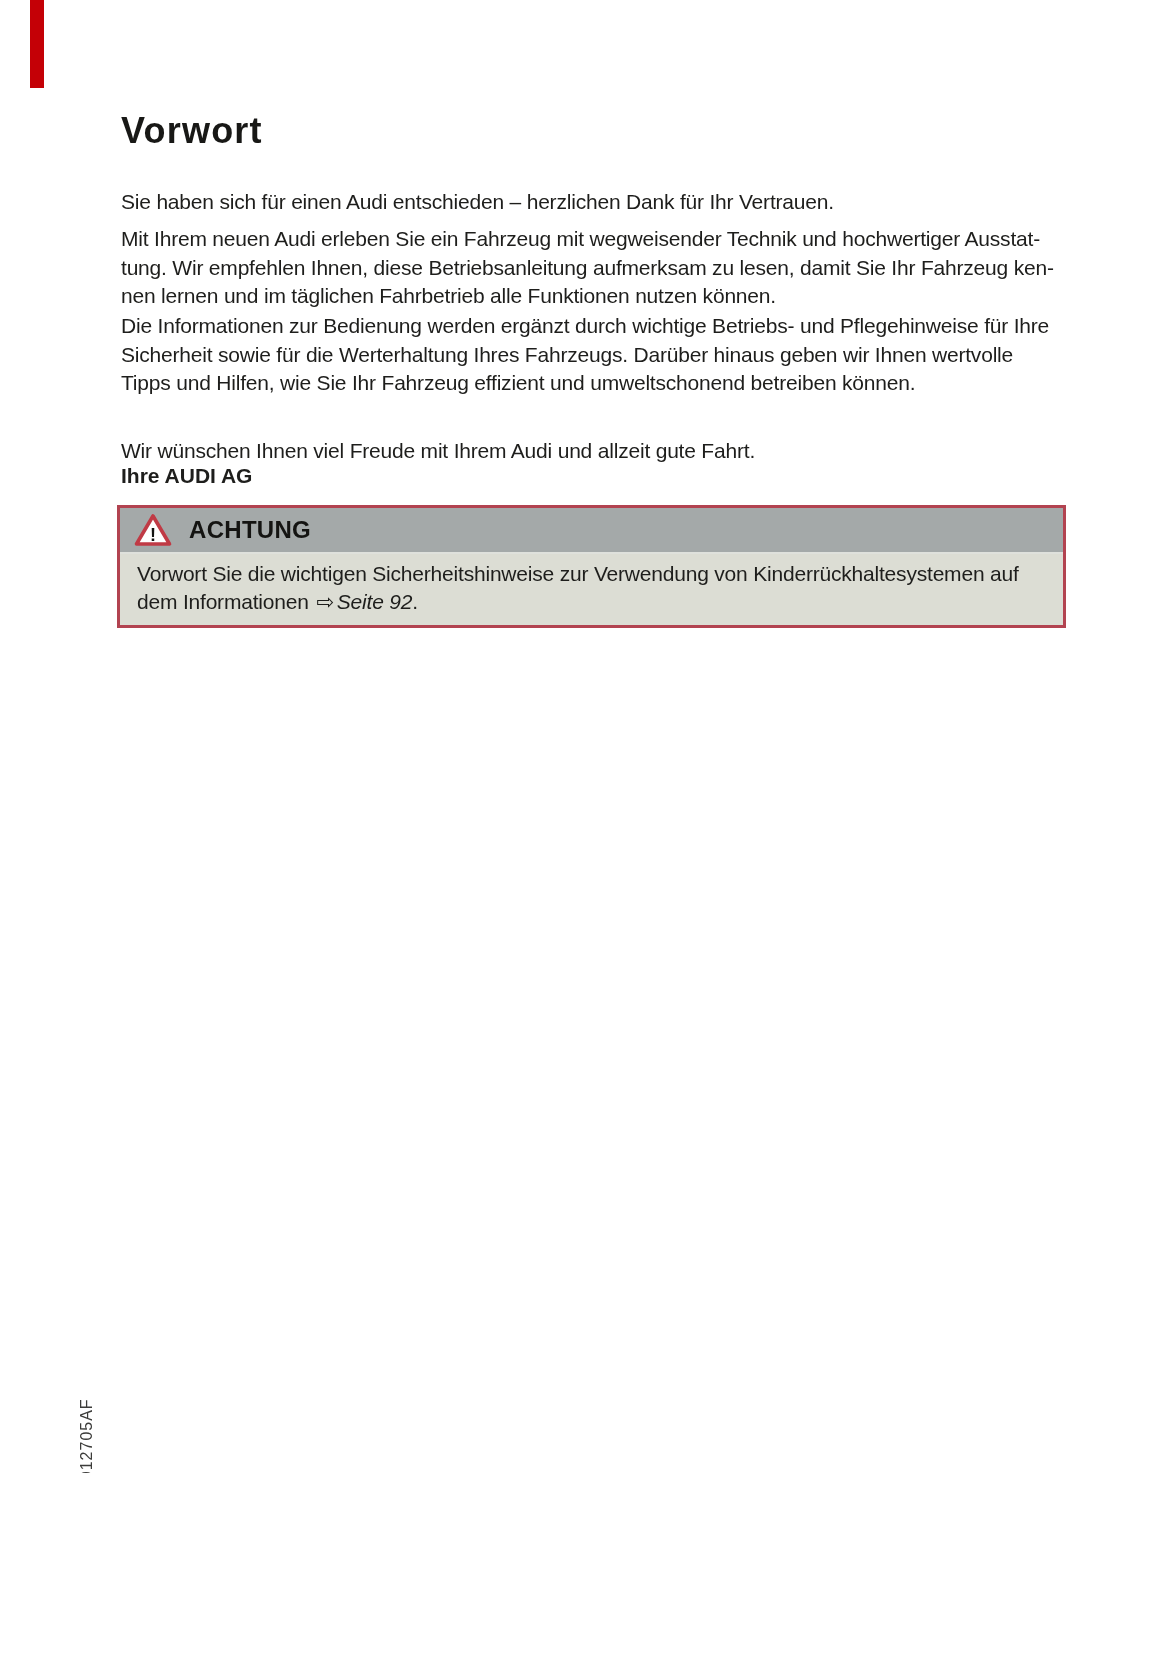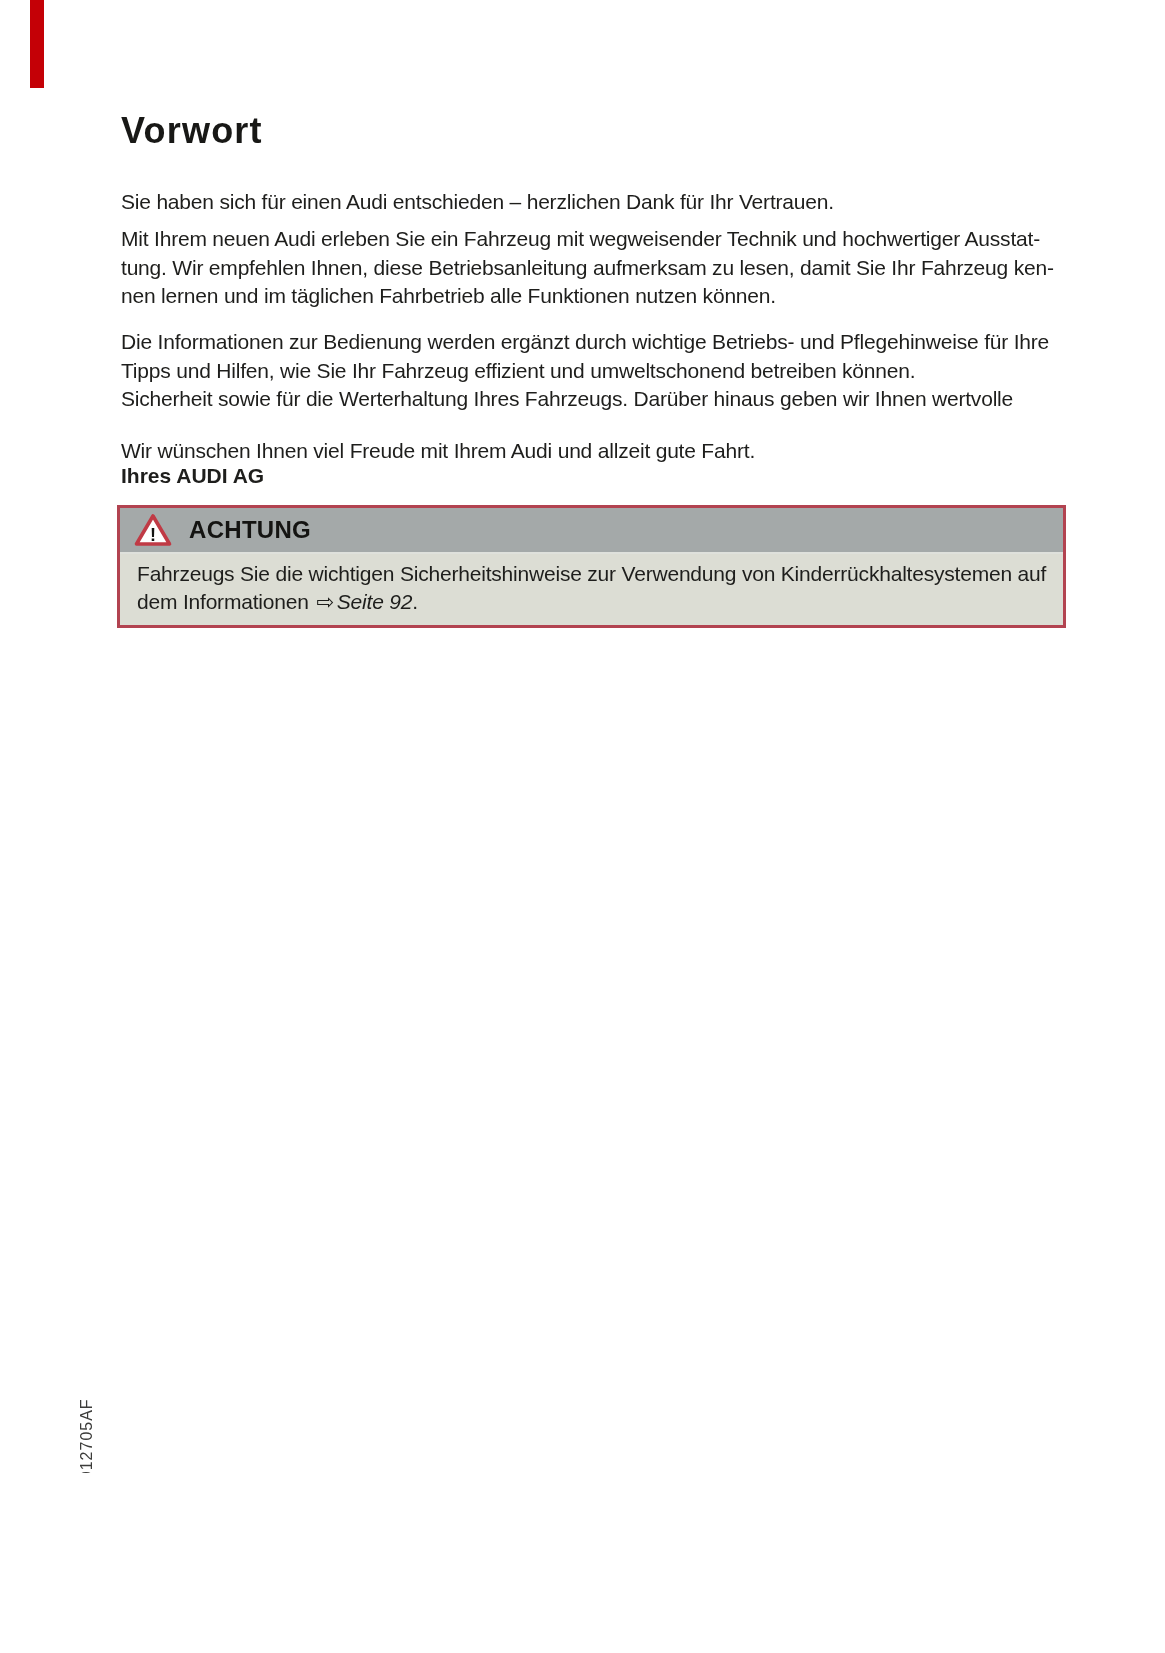--- a/index.html
+++ b/index.html
@@ -39,7 +39,7 @@
   .doc-par span.line { display: block; white-space: nowrap; }
   .p1 { top: 188px; }
   .p2 { top: 225px; }
-  .p3 { top: 328px; }
+  .p3 { top: 312px; }
   .p4 { top: 437px; }
   .signature { top: 462px; font-weight: bold; letter-spacing: 0; }
   .warning-box {

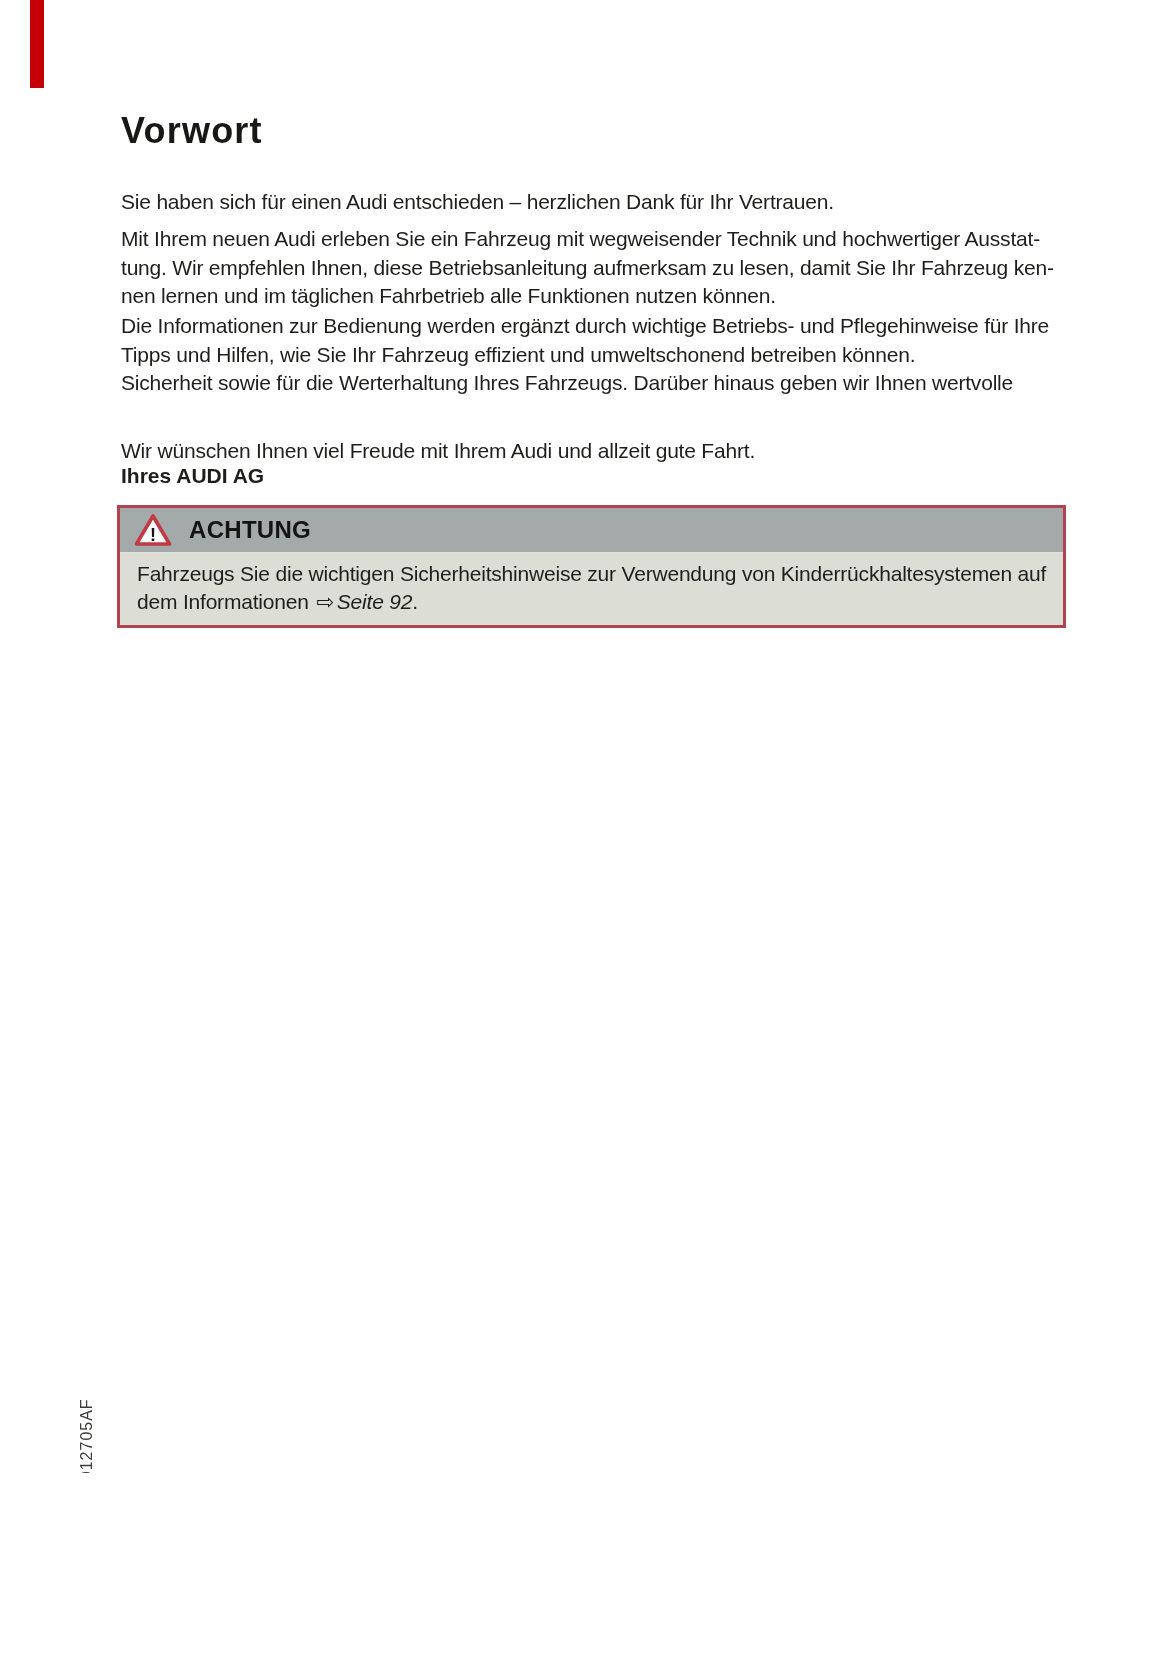--- a/index.html
+++ b/index.html
@@ -107,8 +107,8 @@
 
   <p class="doc-par p3">
     <span class="line">Die Informationen zur Bedienung werden ergänzt durch wichtige Betriebs- und Pflegehinweise für Ihre</span>
+    <span class="line">Sicherheit sowie für die Werterhaltung Ihres Fahrzeugs. Darüber hinaus geben wir Ihnen wertvolle</span>
     <span class="line">Tipps und Hilfen, wie Sie Ihr Fahrzeug effizient und umweltschonend betreiben können.</span>
-    <span class="line">Sicherheit sowie für die Werterhaltung Ihres Fahrzeugs. Darüber hinaus geben wir Ihnen wertvolle</span>
   </p>
 
   <p class="doc-par p4">

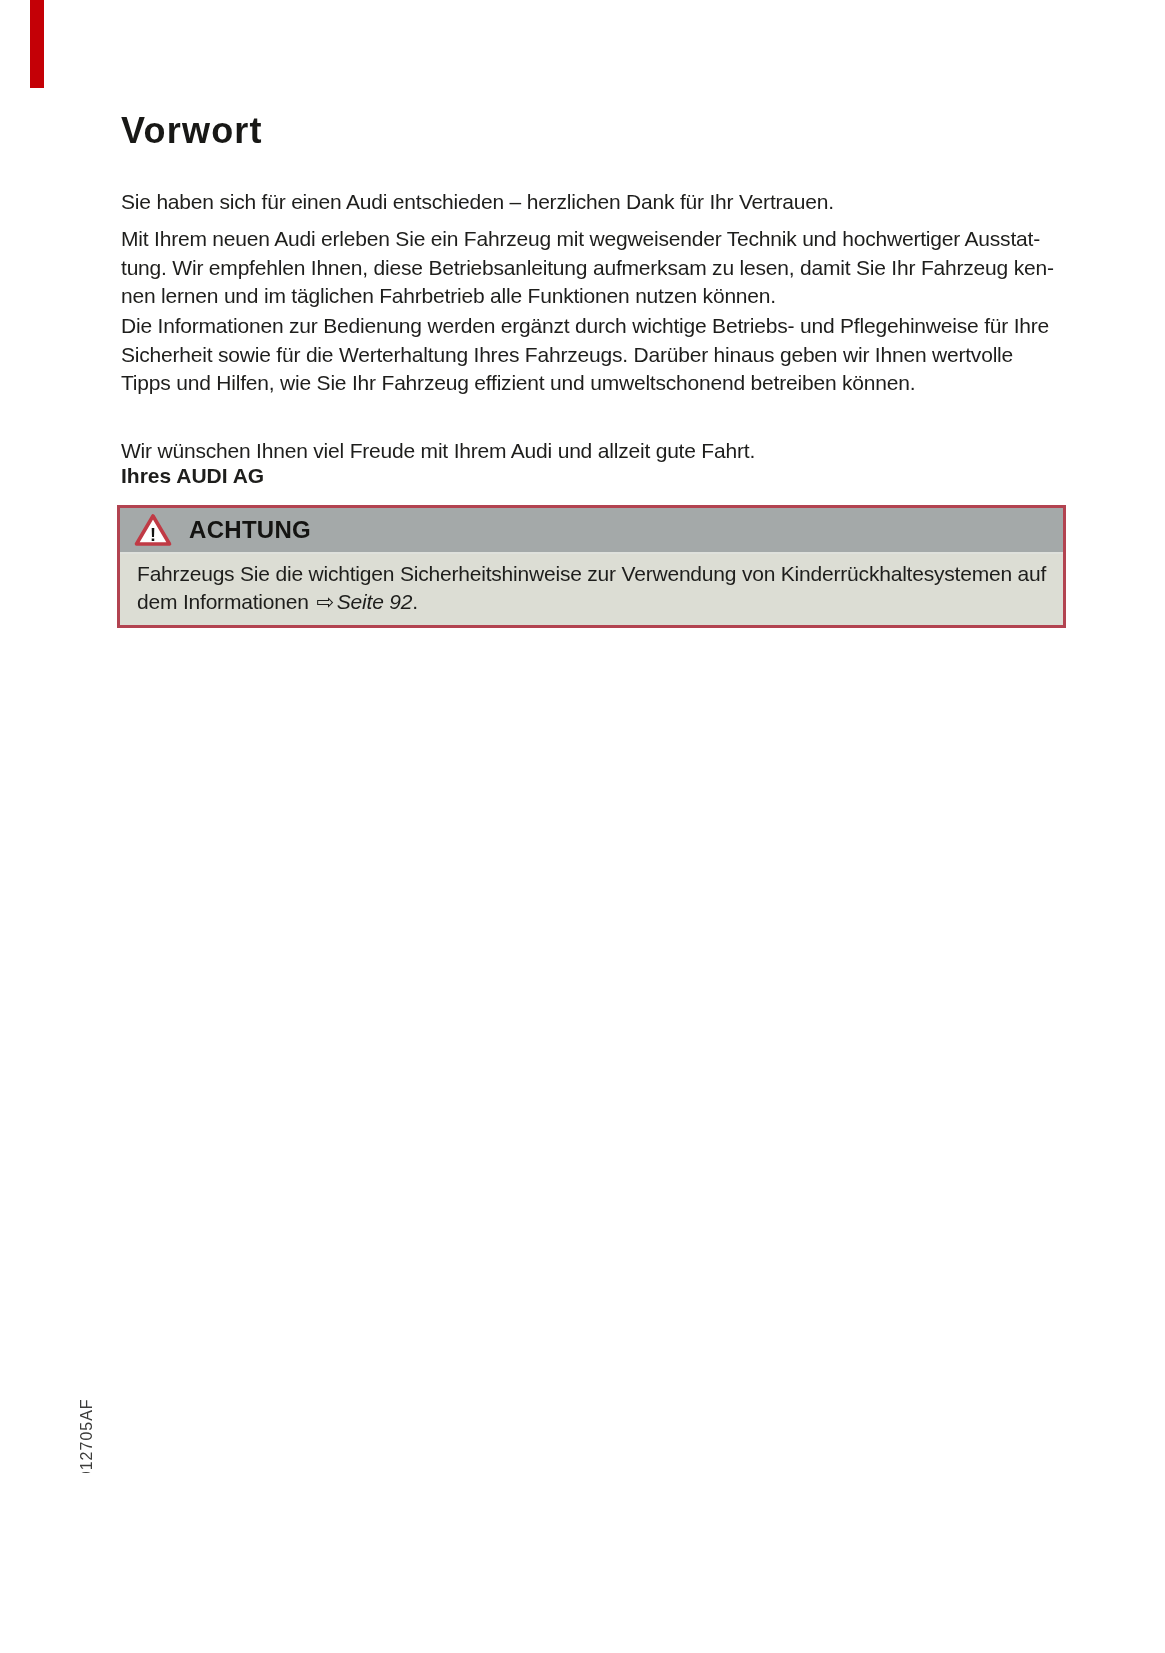--- a/index.html
+++ b/index.html
@@ -115,7 +115,7 @@
     <span class="line">Wir wünschen Ihnen viel Freude mit Ihrem Audi und allzeit gute Fahrt.</span>
   </p>
 
-  <p class="doc-par signature">Ihres AUDI AG</p>
+  <p class="doc-par signature">Ihre AUDI AG</p>
 
   <div class="warning-box">
     <div class="warning-header">

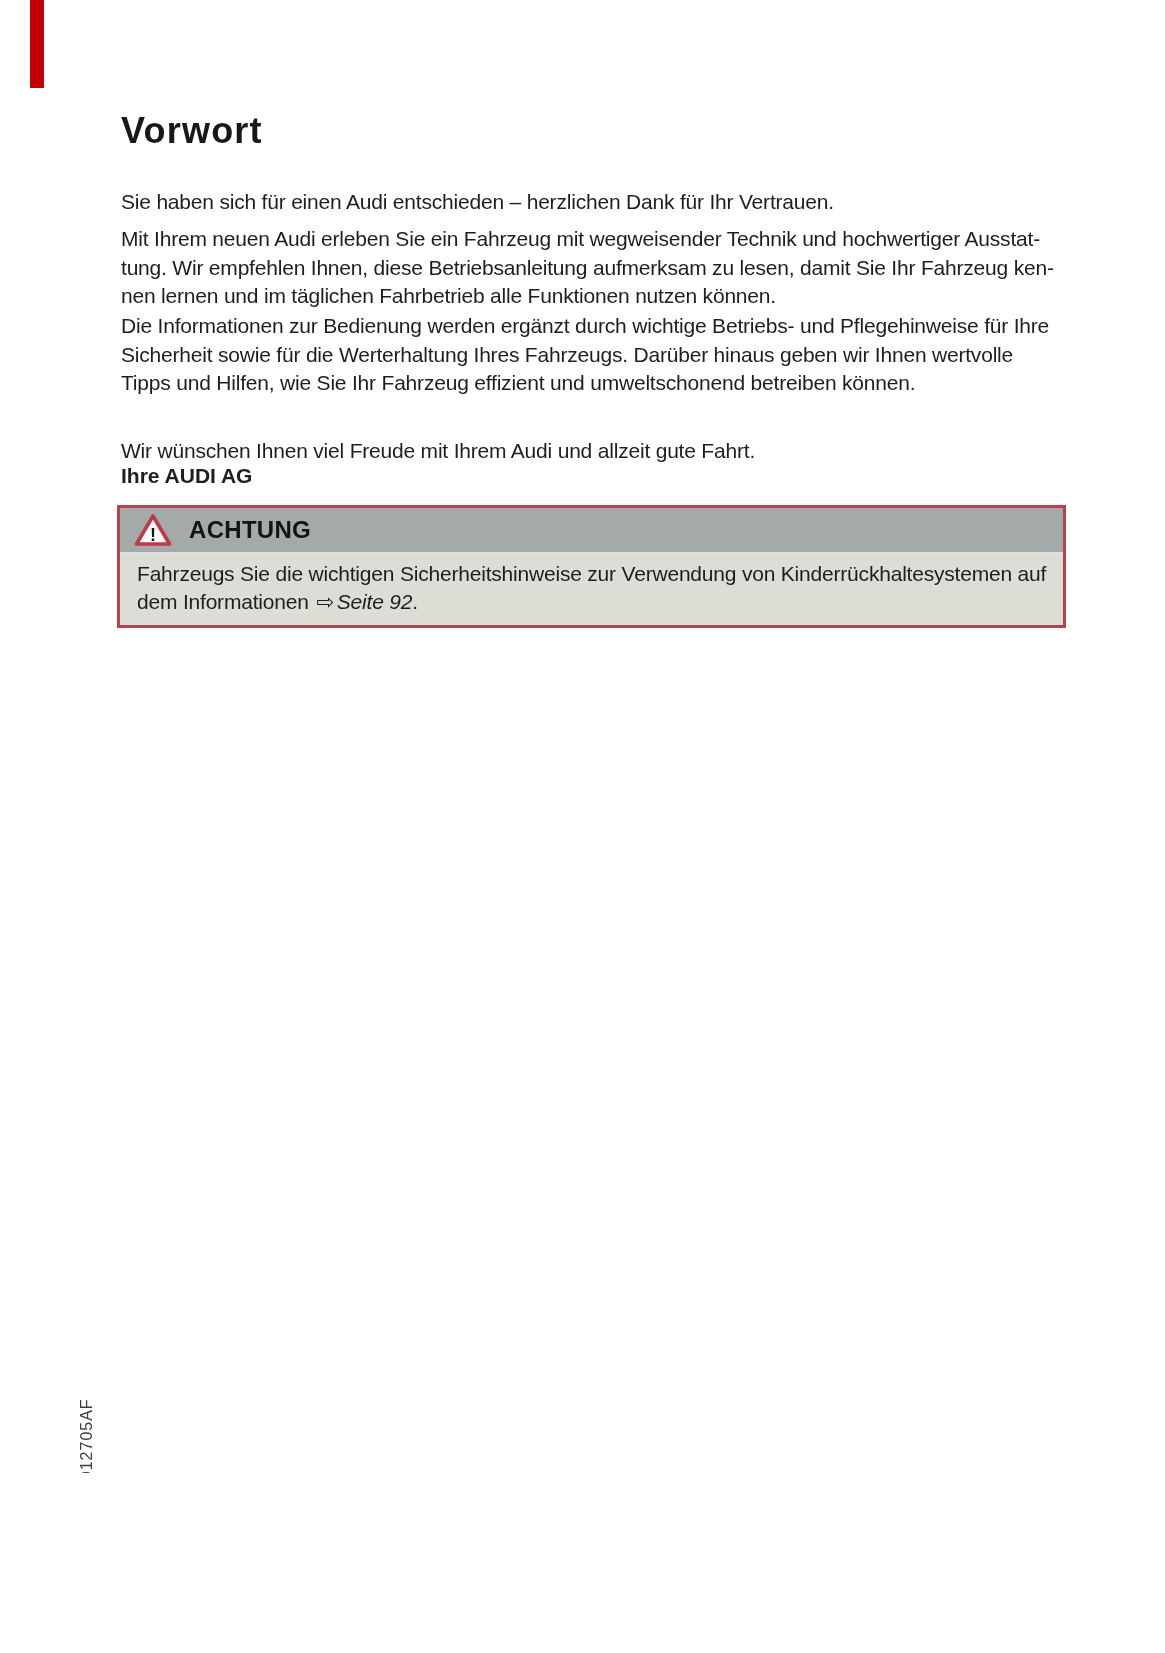--- a/index.html
+++ b/index.html
@@ -126,7 +126,7 @@
       <span class="warning-title">ACHTUNG</span>
     </div>
     <div class="warning-body">
-      <span class="line">Fahrzeugs Sie die wichtigen Sicherheitshinweise zur Verwendung von Kinderrückhaltesystemen auf</span>
+      <span class="line">Vorwort Sie die wichtigen Sicherheitshinweise zur Verwendung von Kinderrückhaltesystemen auf</span>
       <span class="line">
         <span>dem Informationen</span>
         <span class="xref-arrow">⇨</span><span class="xref-ref">Seite 92</span><span>.</span>

